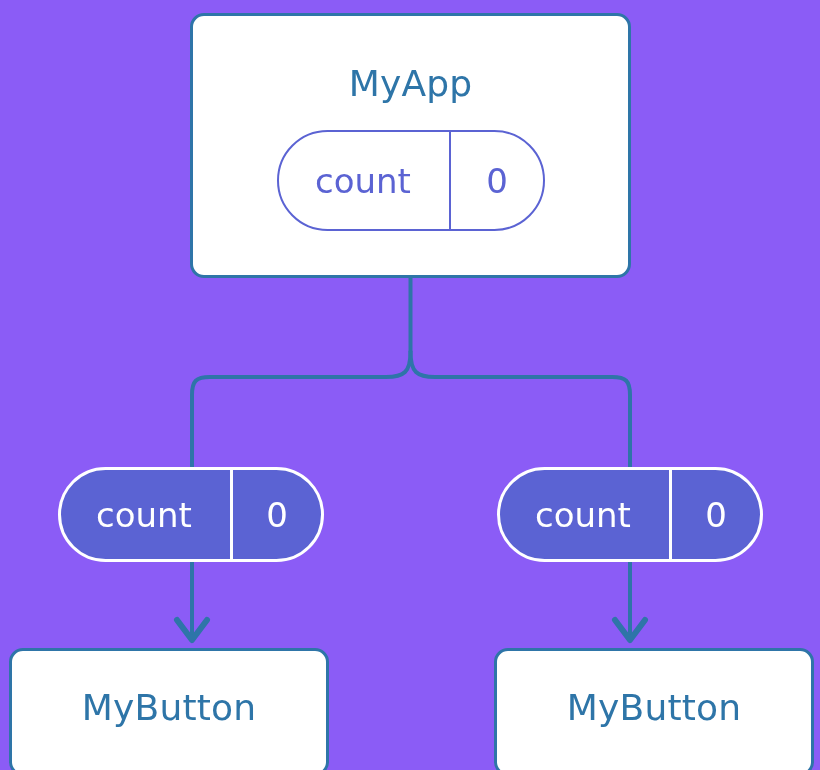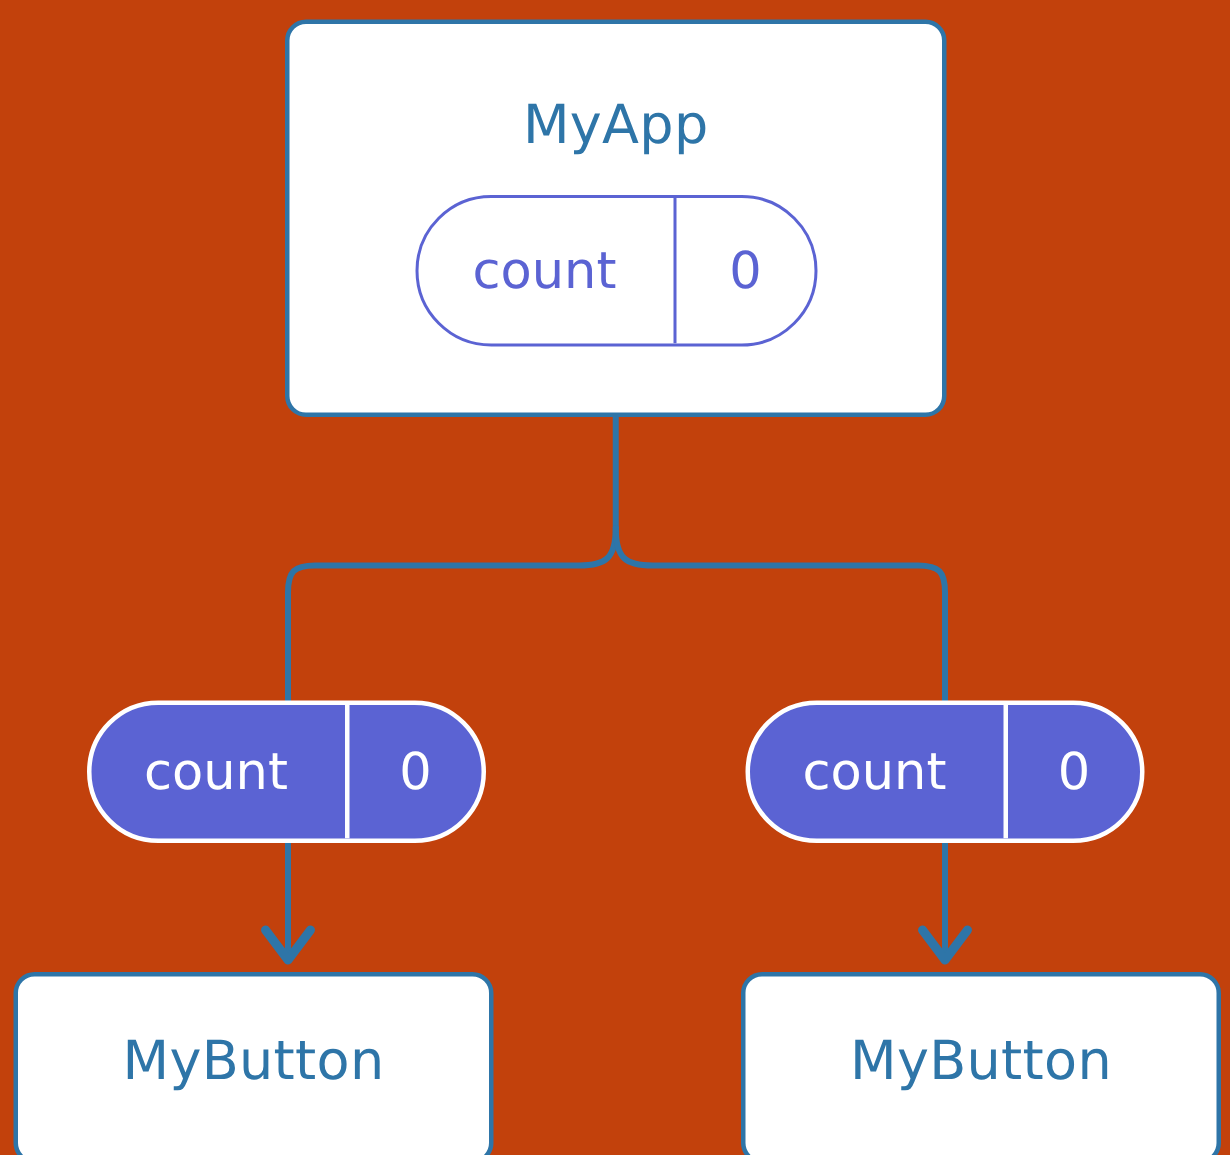--- a/index.html
+++ b/index.html
@@ -17,7 +17,7 @@
     position: relative;
     width: 820px;
     height: 770px;
-    background: #c2410c;
+    background: #8b5cf6;
   }
 
   

